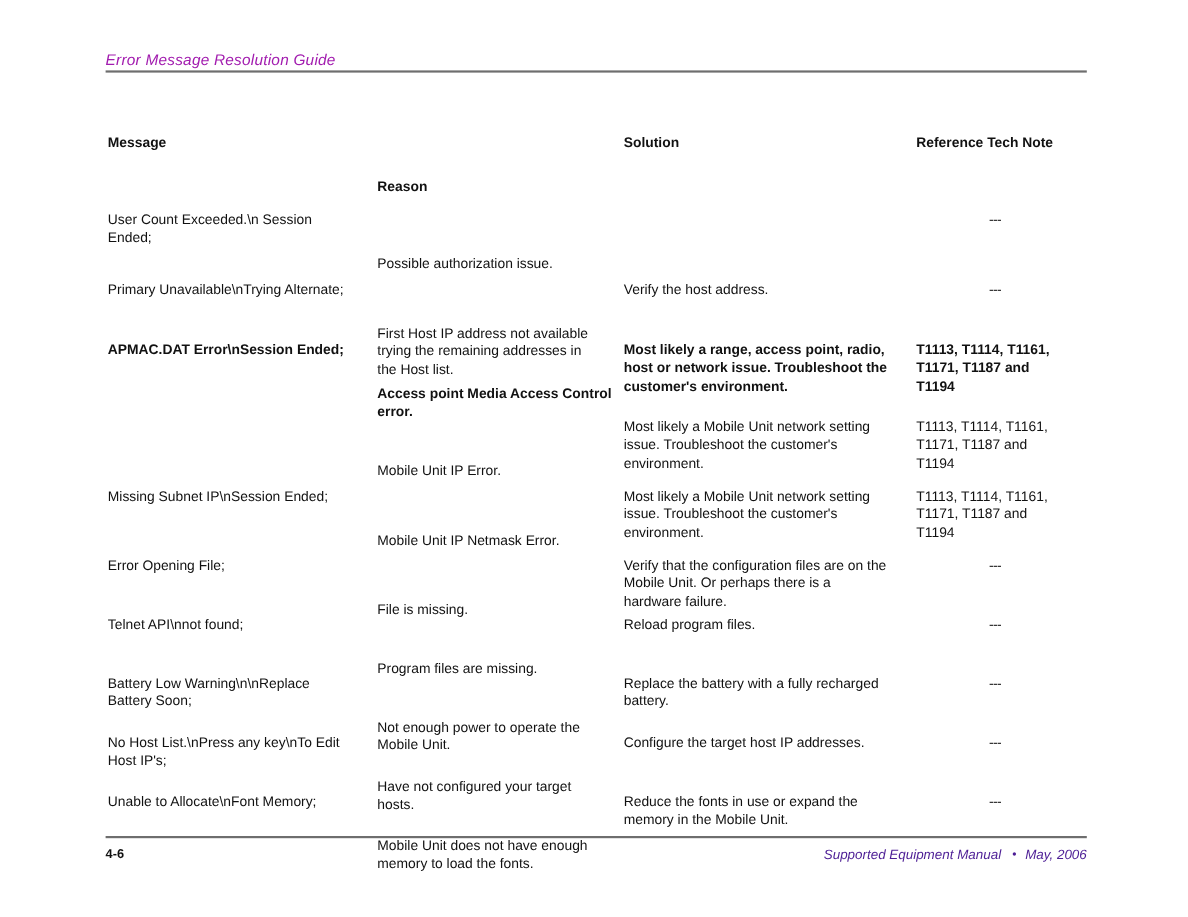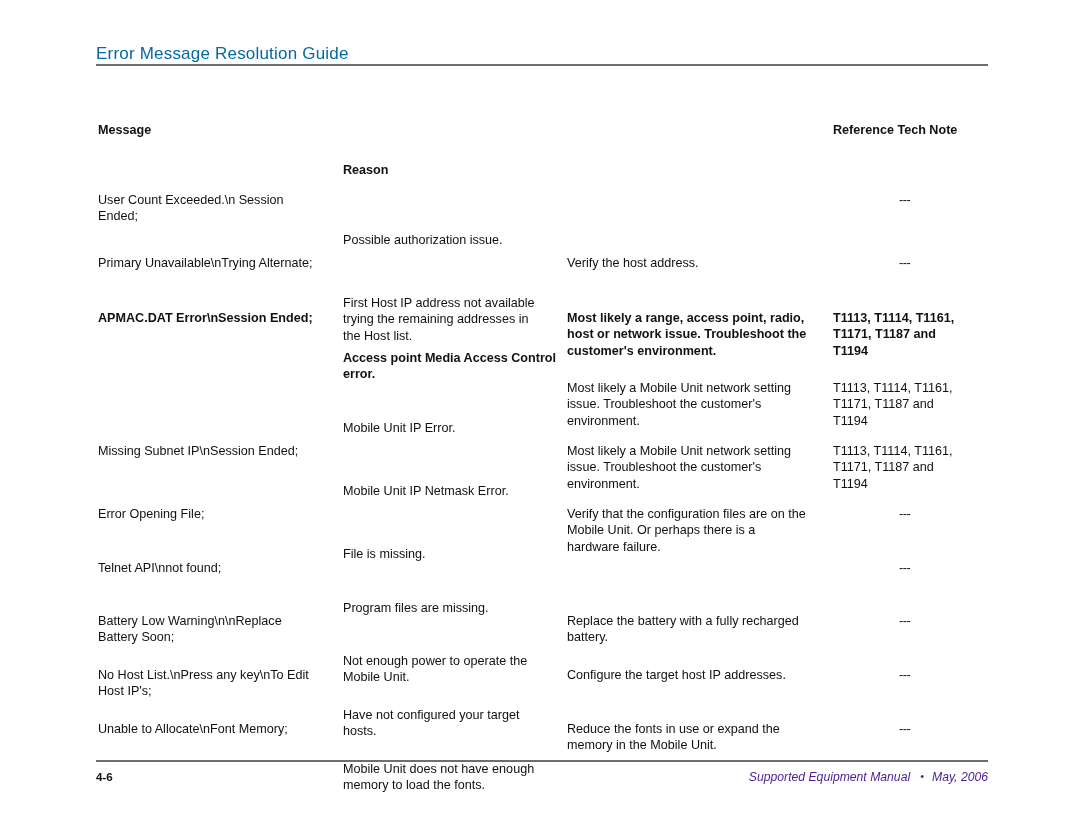--- a/index.html
+++ b/index.html
@@ -29,9 +29,10 @@
     width: 892px;
   }
   .page-header .header-title {
-    font-size: 17px;
+    font-style: italic;
+    font-size: 14px;
     letter-spacing: 0.2px;
-    color: #0369a1;
+    color: #a21caf;
     line-height: 16px;
     white-space: nowrap;
   }

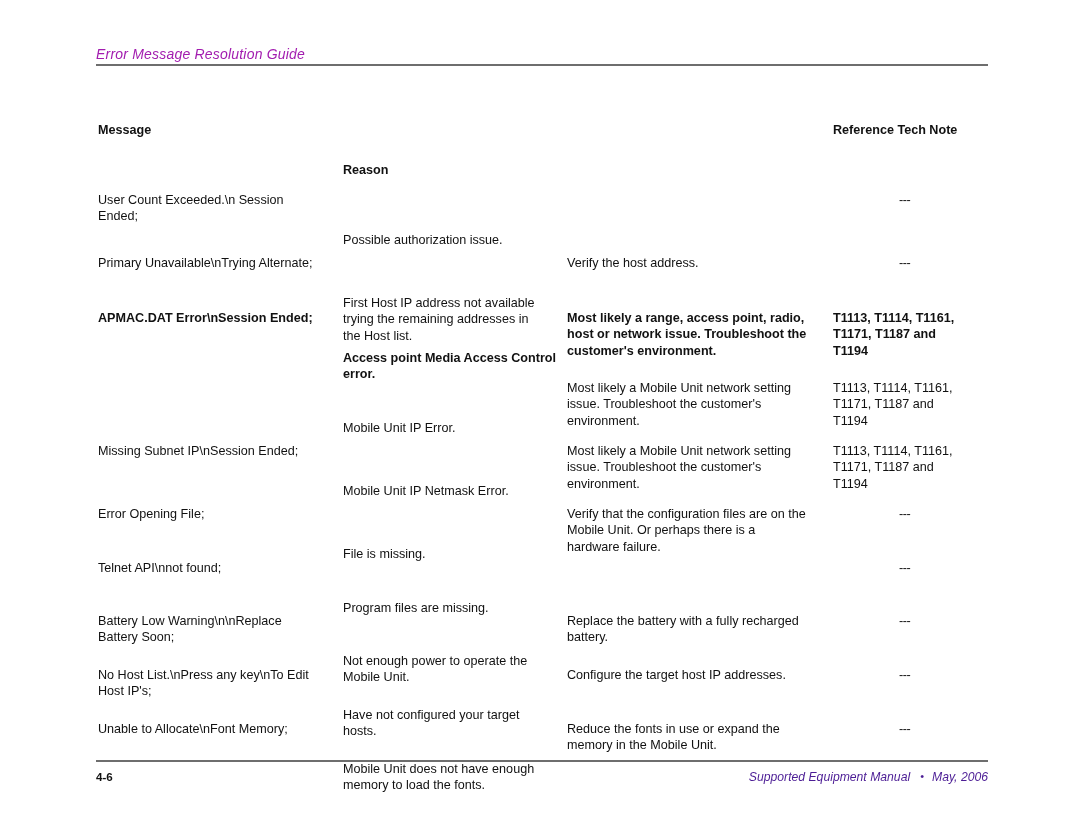--- a/index.html
+++ b/index.html
@@ -144,6 +144,7 @@
     <div class="trow thead" style="height:22px;">
       <div class="cell c-message">Message</div>
       <div class="cell c-reason">Reason</div>
+      <div class="cell c-solution">Solution</div>
       <div class="cell c-ref">Reference Tech Note</div>
     </div>
 

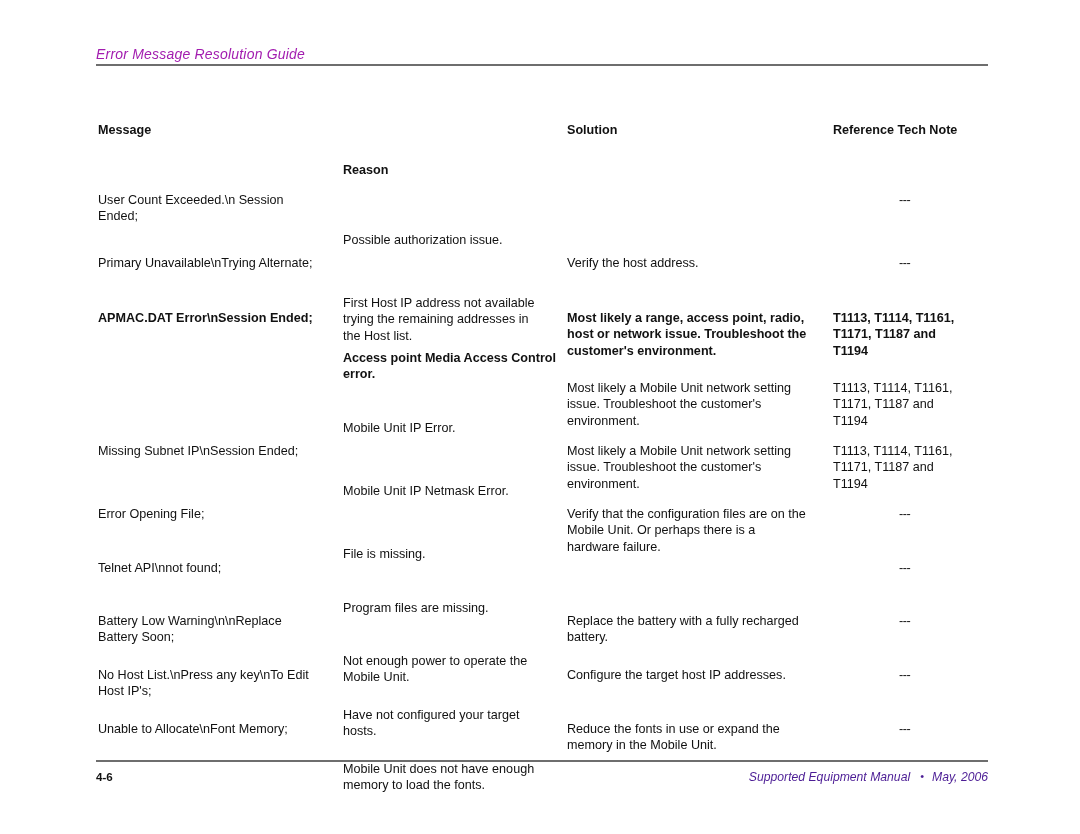--- a/index.html
+++ b/index.html
@@ -204,6 +204,7 @@
         <div class="trow data" style="position: absolute; left: 0px; top: 416px; height: 48px; width: 892px;">
           <div class="cell c-message">Telnet API\nnot found;</div>
           <div class="cell c-reason">Program files are missing.</div>
+          <div class="cell c-solution">Reload program files.</div>
           <div class="cell c-ref dashes">---</div>
         </div>
         <div class="trow data" style="position: absolute; left: 0px; top: 469px; height: 54px; width: 892px;">

